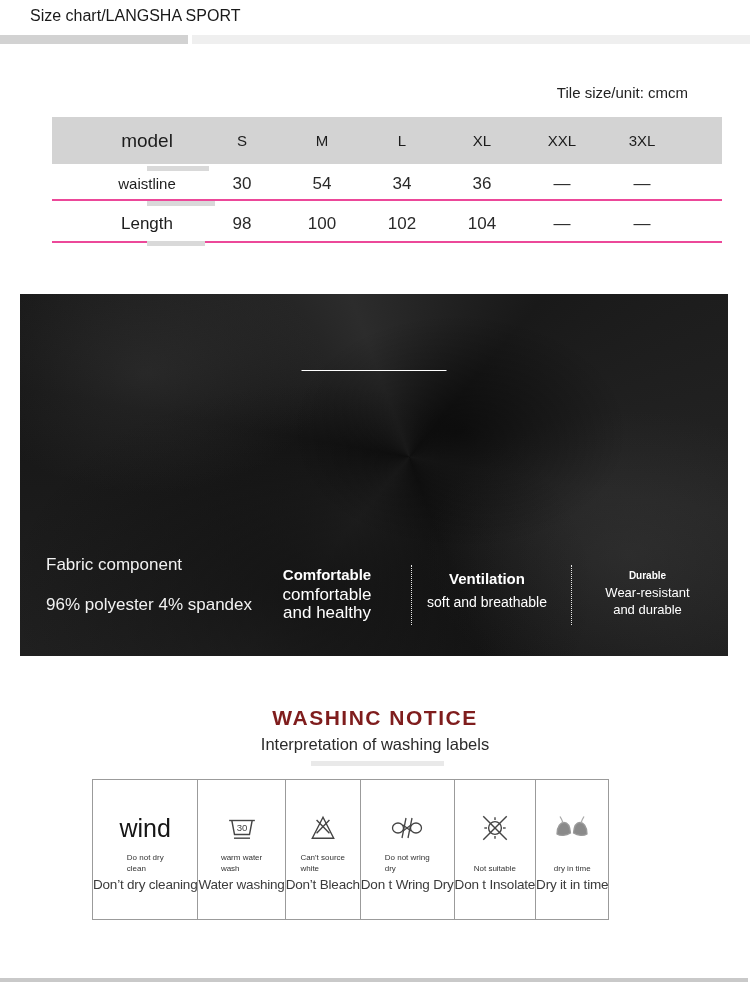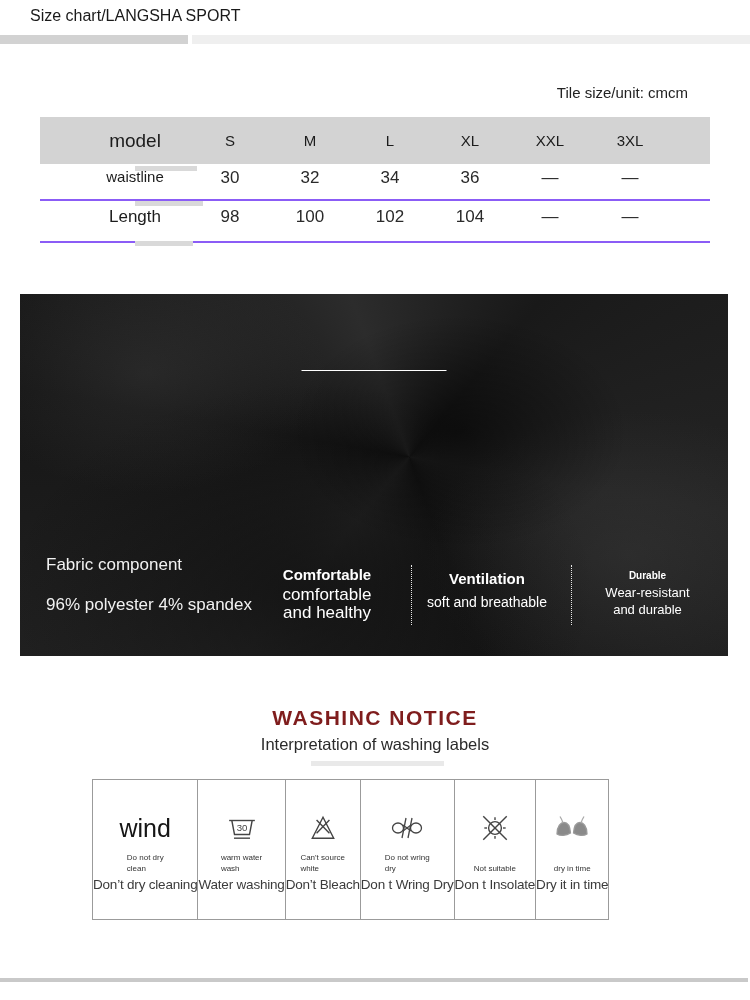--- a/index.html
+++ b/index.html
@@ -14,7 +14,7 @@
 
   
   .unit-note { position:absolute; top:84px; right:62px; font-size:15px; color:#222; }
-  .size-table { position:absolute; left:40px; top:117px; width:670px; }
+  .size-table { position:absolute; left:52px; top:117px; width:670px; }
   .st-row { display:flex; position:relative; }
   .st-head { background:#d3d3d3; height:47px; align-items:center; }
   .st-cell { text-align:center; color:#1c1c1c; }

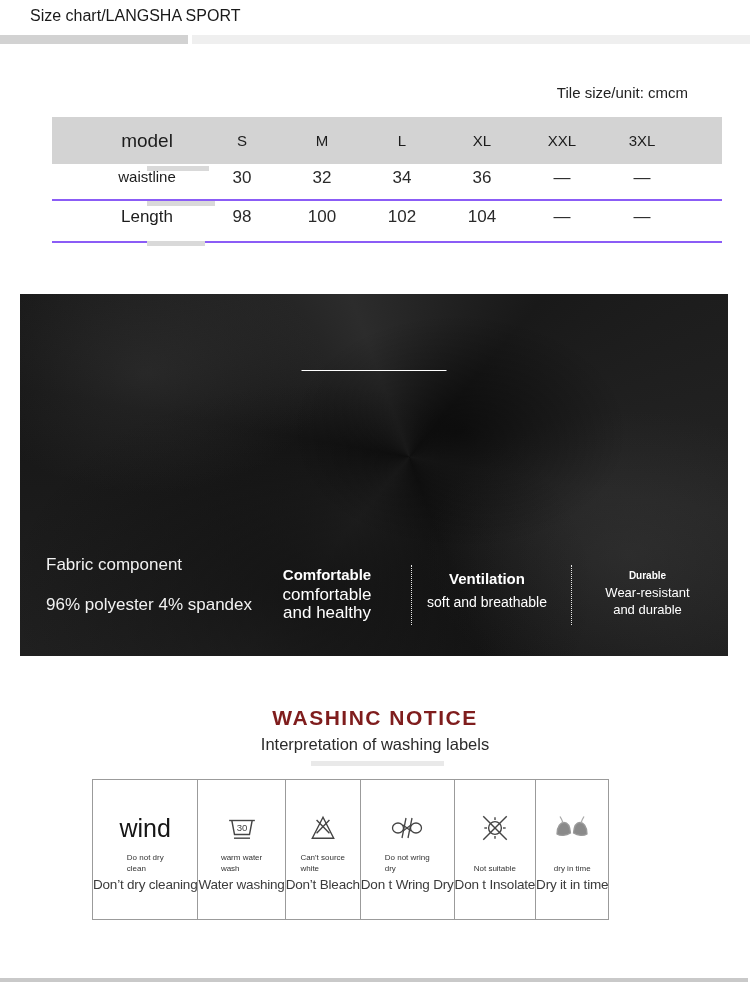--- a/index.html
+++ b/index.html
@@ -22,7 +22,7 @@
   .st-head .c-model { font-size:19px; font-weight:500; }
   .c-size { width:80px; }
   .st-head .c-size { font-size:15px; }
-  .st-data { border-bottom:2px solid #8b5cf6; }
+  .st-data { border-bottom:2px solid #ec4899; align-items:center; }
   .r1 { height:31px; padding-top:4px; }
   .r2 { height:34px; padding-top:6px; }
   .r1 .c-model { font-size:15px; }

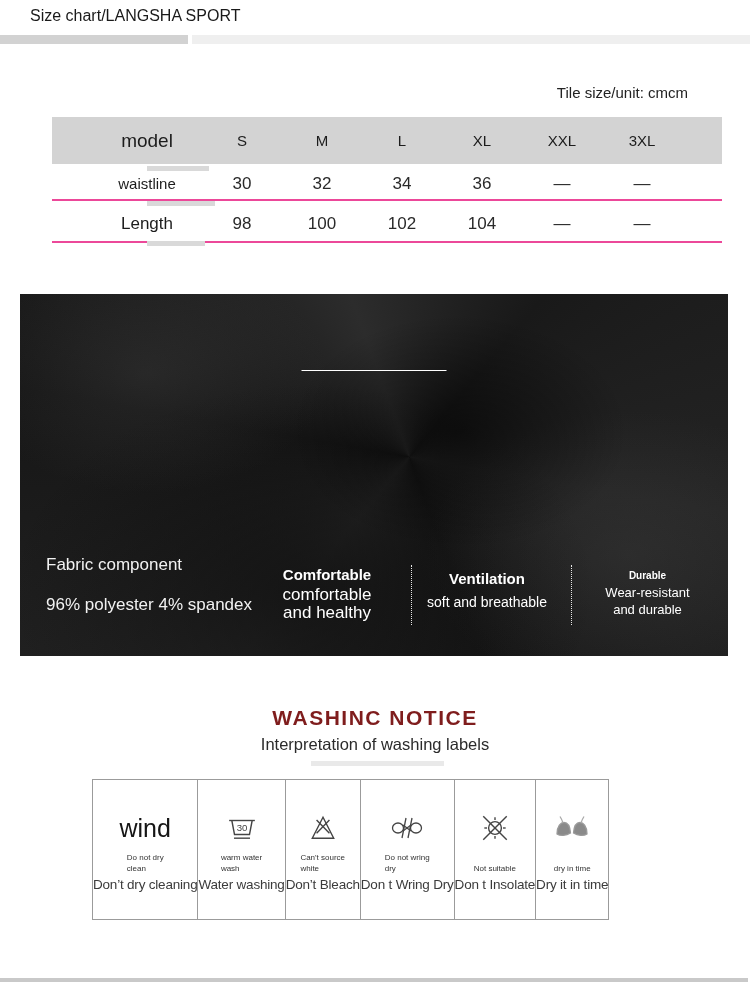--- a/index.html
+++ b/index.html
@@ -108,7 +108,7 @@
   <div class="st-row st-data r1">
     <div class="st-cell c-model">waistline</div>
     <div class="st-cell c-size">30</div>
-    <div class="st-cell c-size">32</div>
+    <div class="st-cell c-size">54</div>
     <div class="st-cell c-size">34</div>
     <div class="st-cell c-size">36</div>
     <div class="st-cell c-size">—</div>

